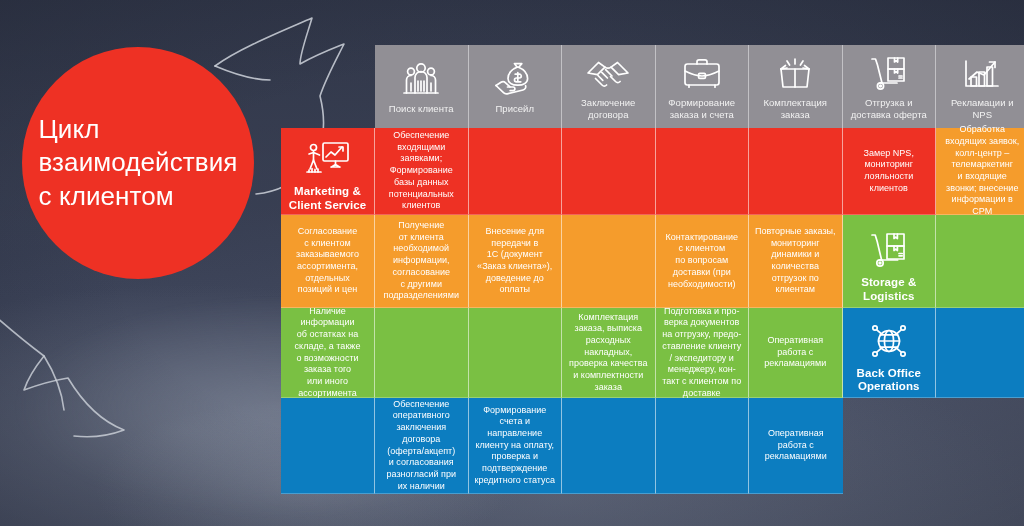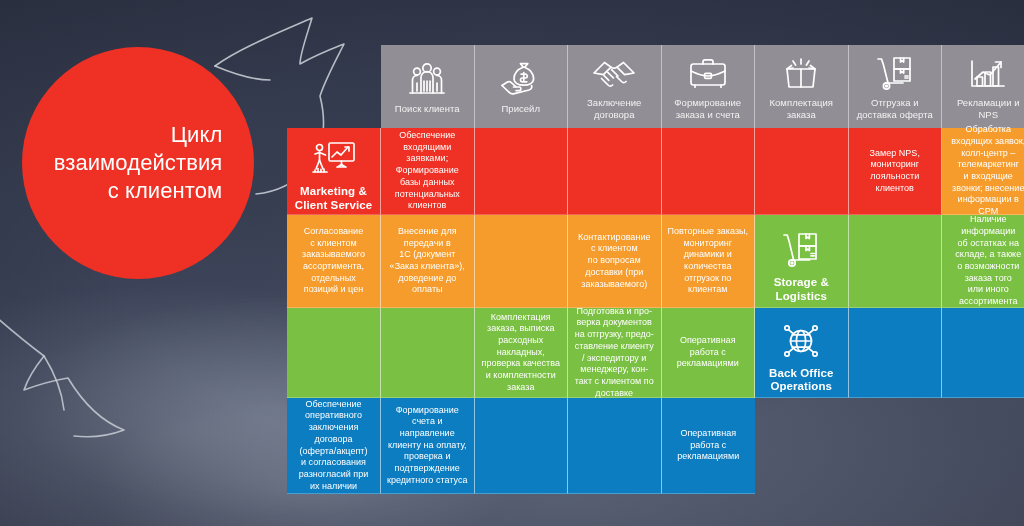--- a/index.html
+++ b/index.html
@@ -67,7 +67,7 @@
   
   .matrix {
     position: absolute;
-    left: 287px; top: 45px;
+    left: 281px; top: 45px;
     width: 677px; height: 449px;
   }
   .grid {

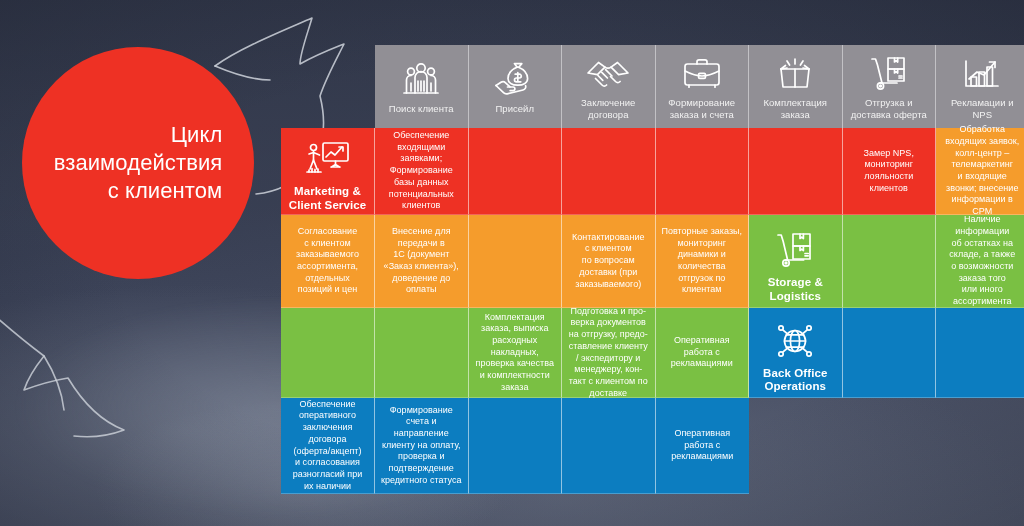--- a/index.html
+++ b/index.html
@@ -55,9 +55,9 @@
   }
   .circle-title {
     color: #ffffff;
-    font-size: 22px;
+    font-size: 26px;
     line-height: 1.28;
-    text-align: right;
+    text-align: left;
     letter-spacing: .1px;
     padding: 0 14px;
     white-space: pre-line;

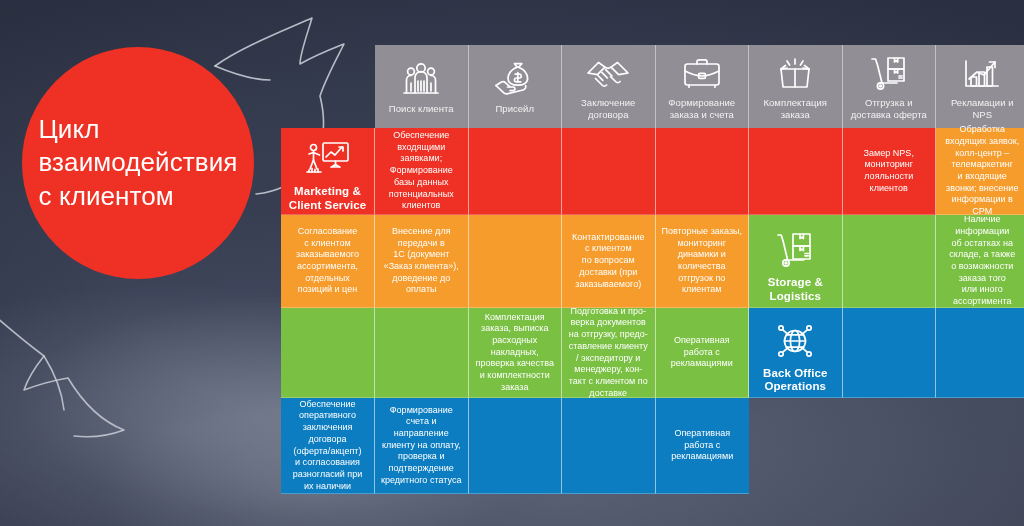--- a/index.html
+++ b/index.html
@@ -321,6 +321,15 @@
 позиций и цен</div>
         </div>
         <div class="cell r-orange">
+          <div class="body-text">Получение
+от клиента
+необходимой
+информации,
+согласование
+с другими
+подразделениями</div>
+        </div>
+        <div class="cell r-orange">
           <div class="body-text">Внесение для
 передачи в
 1С (документ

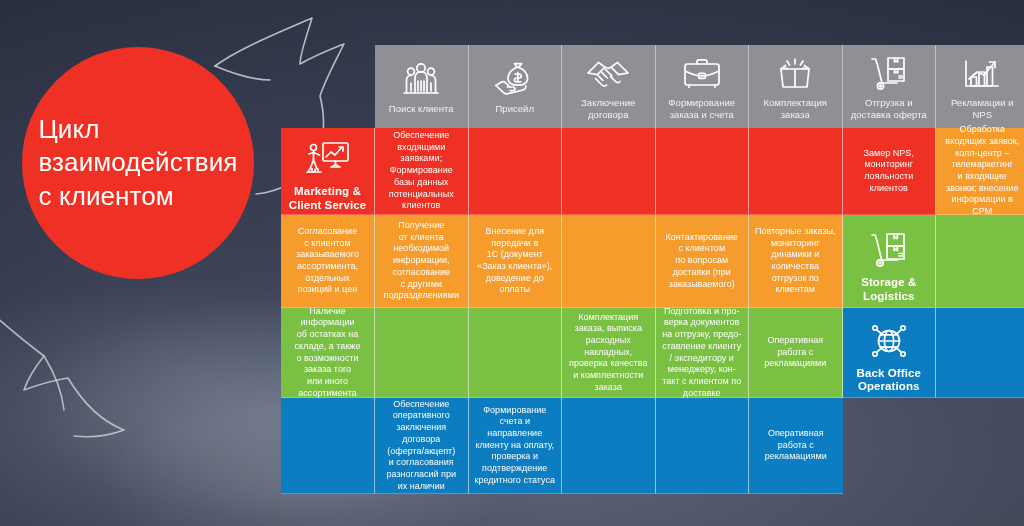--- a/index.html
+++ b/index.html
@@ -343,7 +343,7 @@
 с клиентом
 по вопросам
 доставки (при
-заказываемого)</div>
+необходимости)</div>
         </div>
         <div class="cell r-orange">
           <div class="body-text">Повторные заказы,

